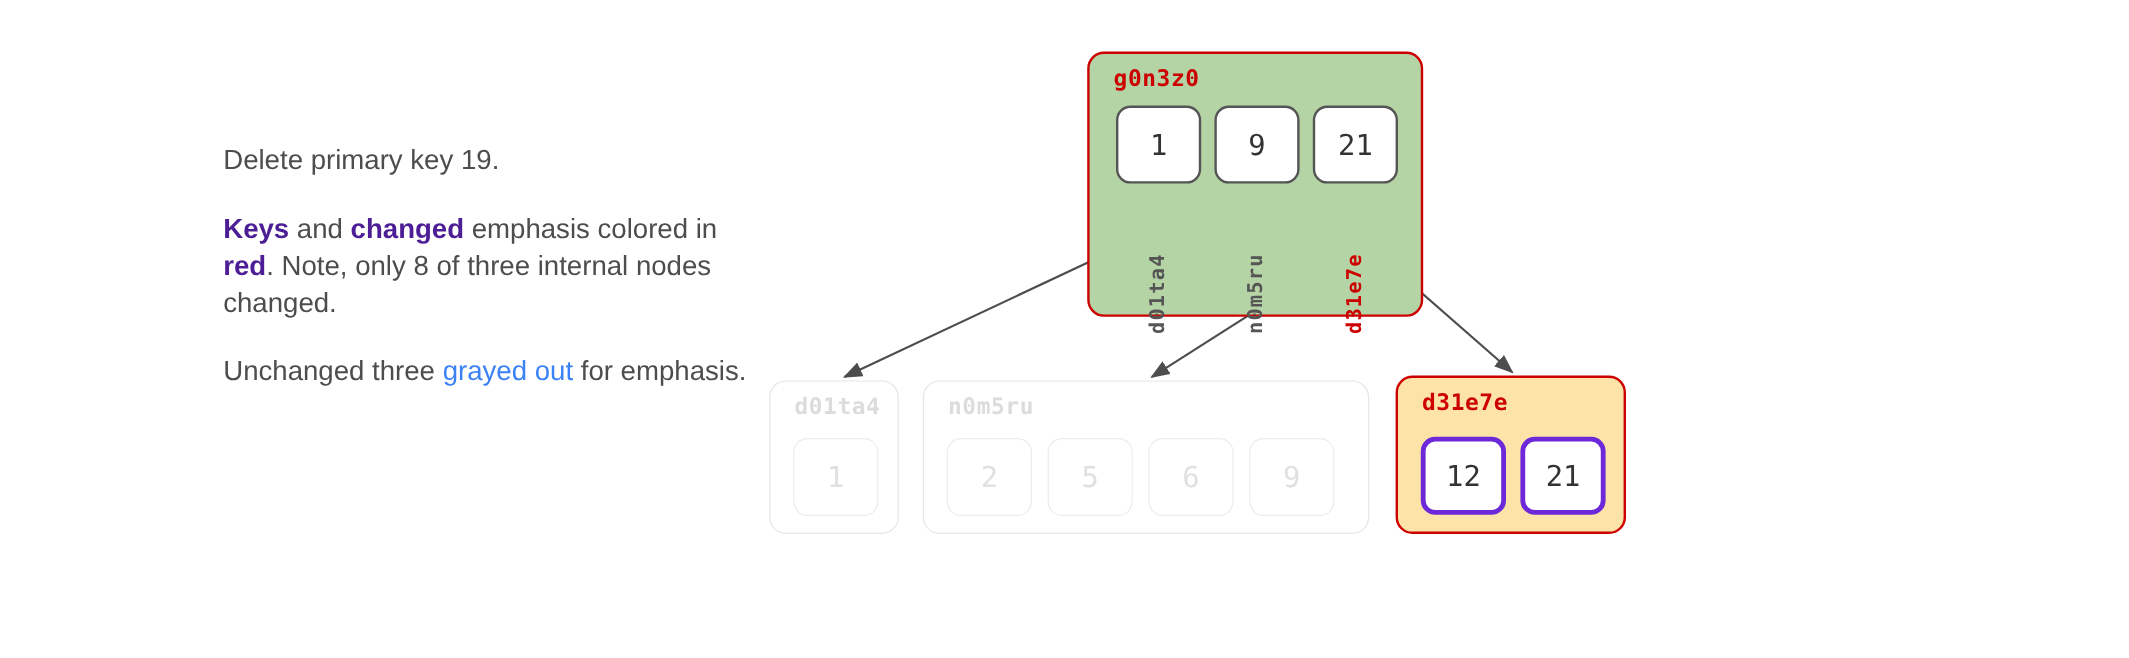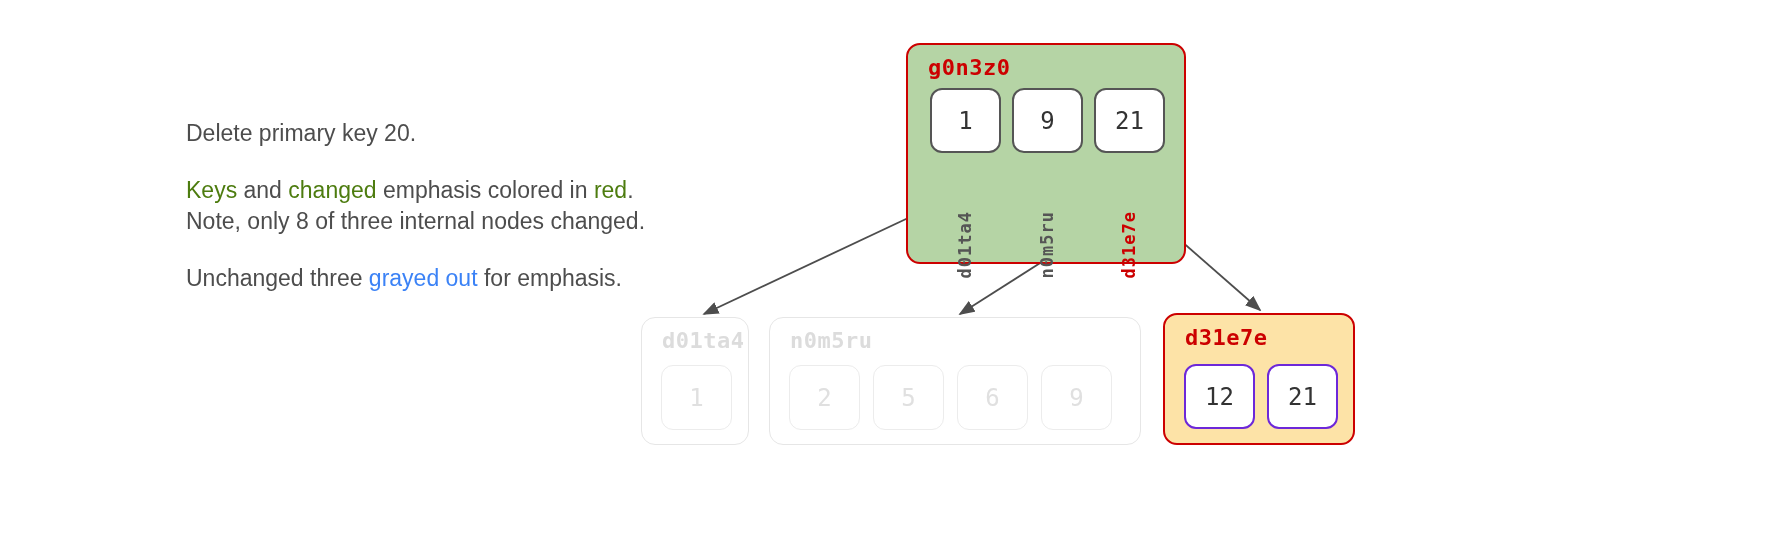--- a/index.html
+++ b/index.html
@@ -57,7 +57,7 @@
     left: 20px;
     top: 10px;
     font-family: "DejaVu Sans Mono", "Liberation Mono", monospace;
-    font-size: 22px;
+    font-size: 19px;
     font-weight: bold;
     letter-spacing: 0.5px;
     white-space: nowrap;

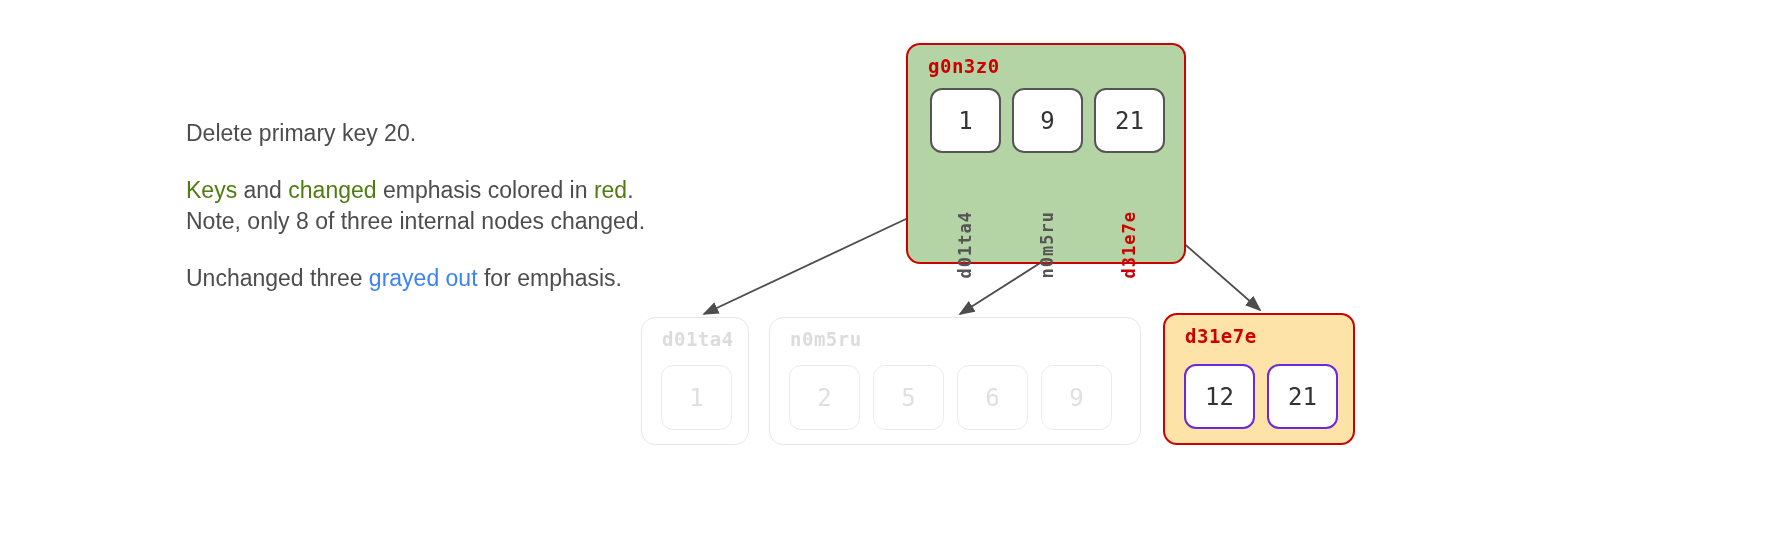--- a/index.html
+++ b/index.html
@@ -178,7 +178,7 @@
 
 <div id="legend">
   <p>
-    <span>Delete primary key 20.</span>
+    <span>Delete primary key 19.</span>
   </p>
 
   <p>

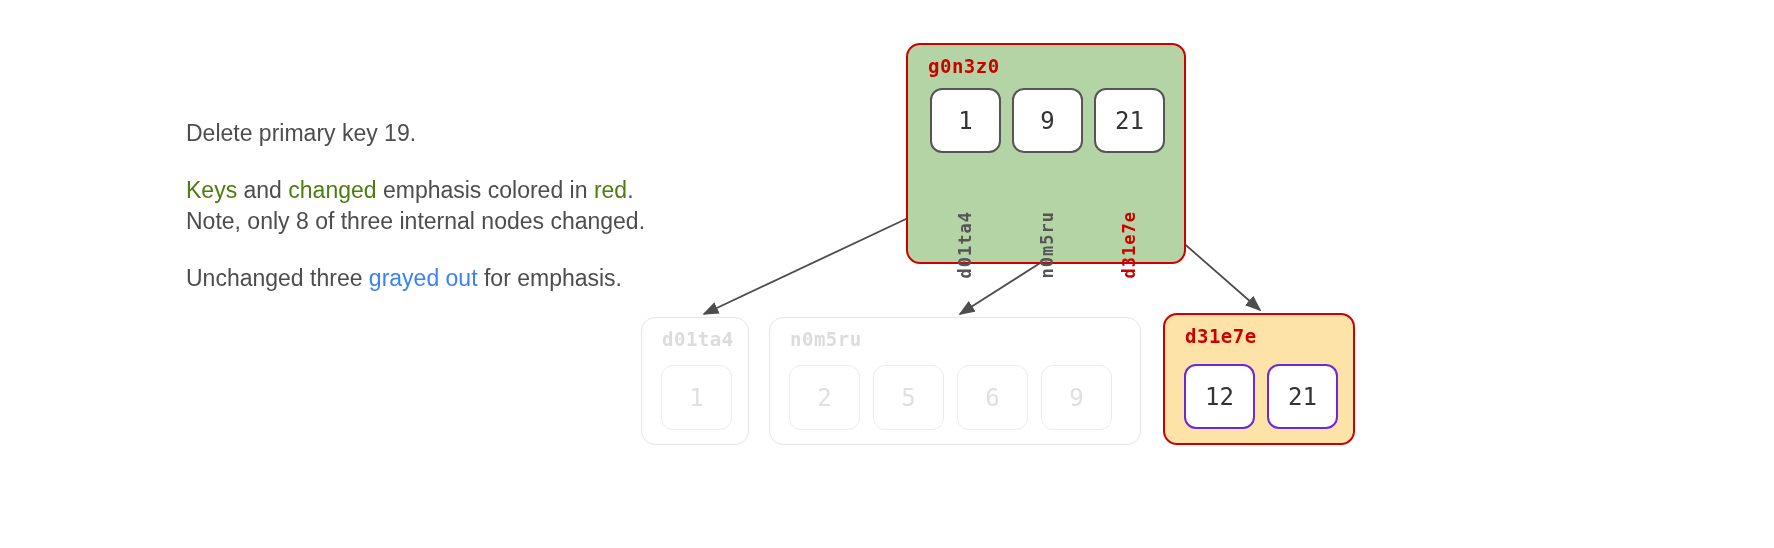--- a/index.html
+++ b/index.html
@@ -29,7 +29,7 @@
     margin: 0 0 26px 0;
   }
   #legend p:last-child { margin-bottom: 0; }
-  .red { color: #4d7c0f; }
+  .red { color: #4c1d95; font-weight: bold; }
   .grayed { color: #3b82f6; }
 
   

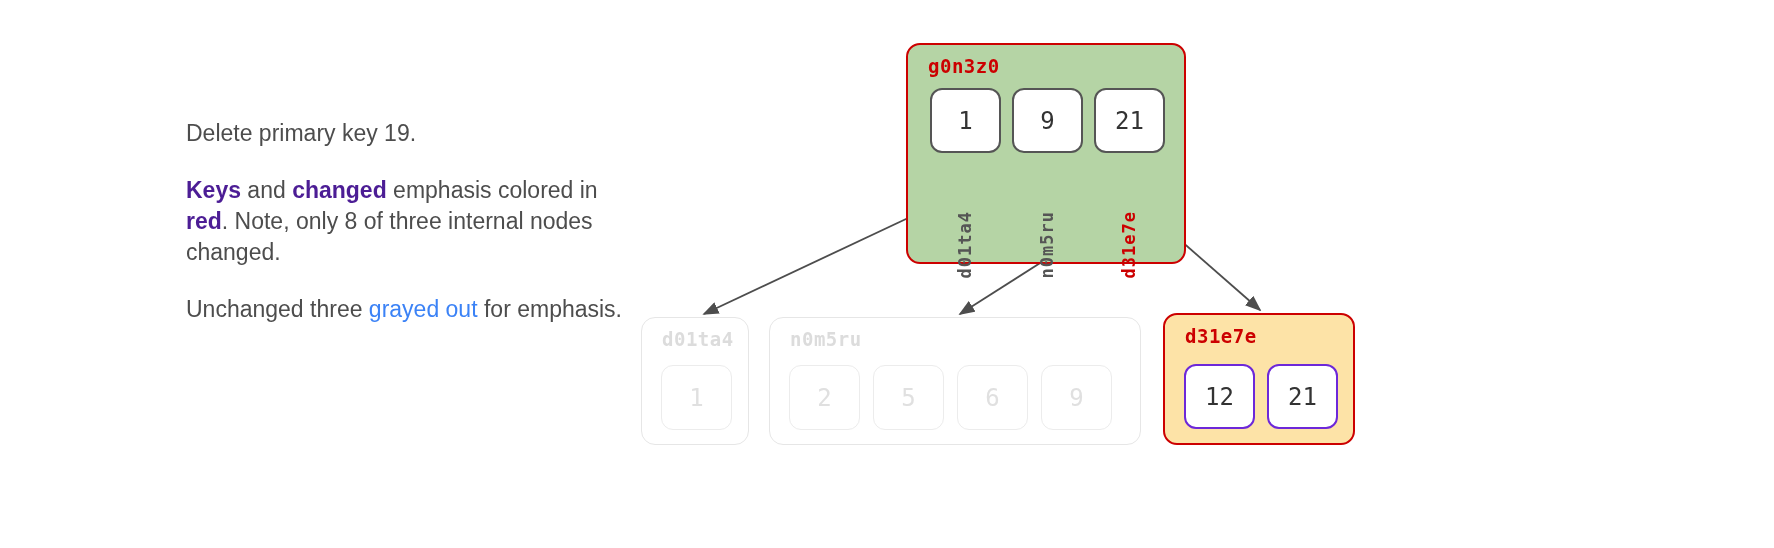--- a/index.html
+++ b/index.html
@@ -168,7 +168,7 @@
     height: 65px;
     margin-right: 12px;
     background: #ffffff;
-    border: 2px solid #6d28d9;
+    border: 4px solid #6d28d9;
     color: #333333;
   }
   #leaf-c .cell:last-child { margin-right: 0; }

